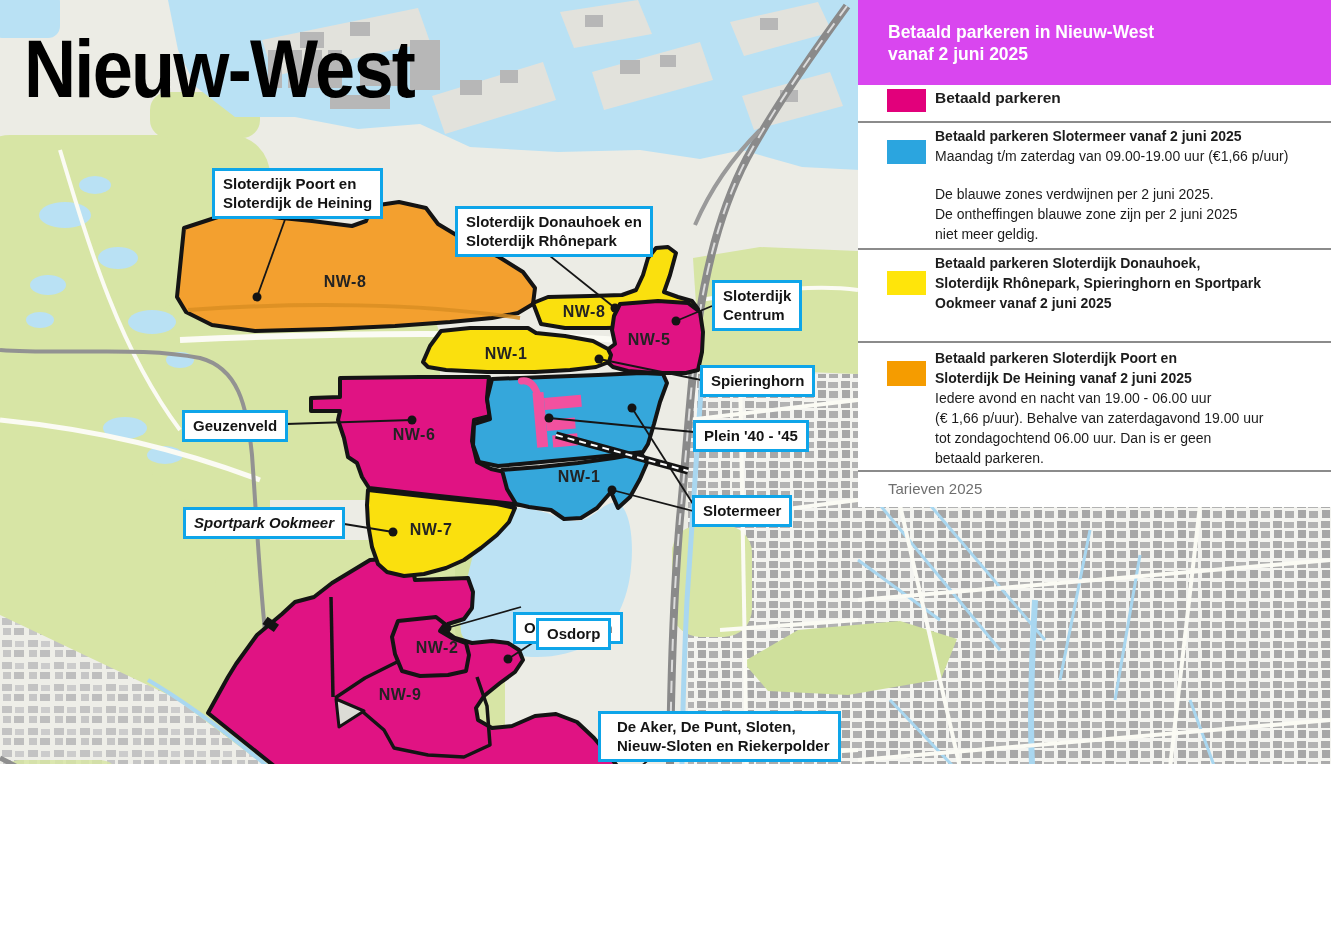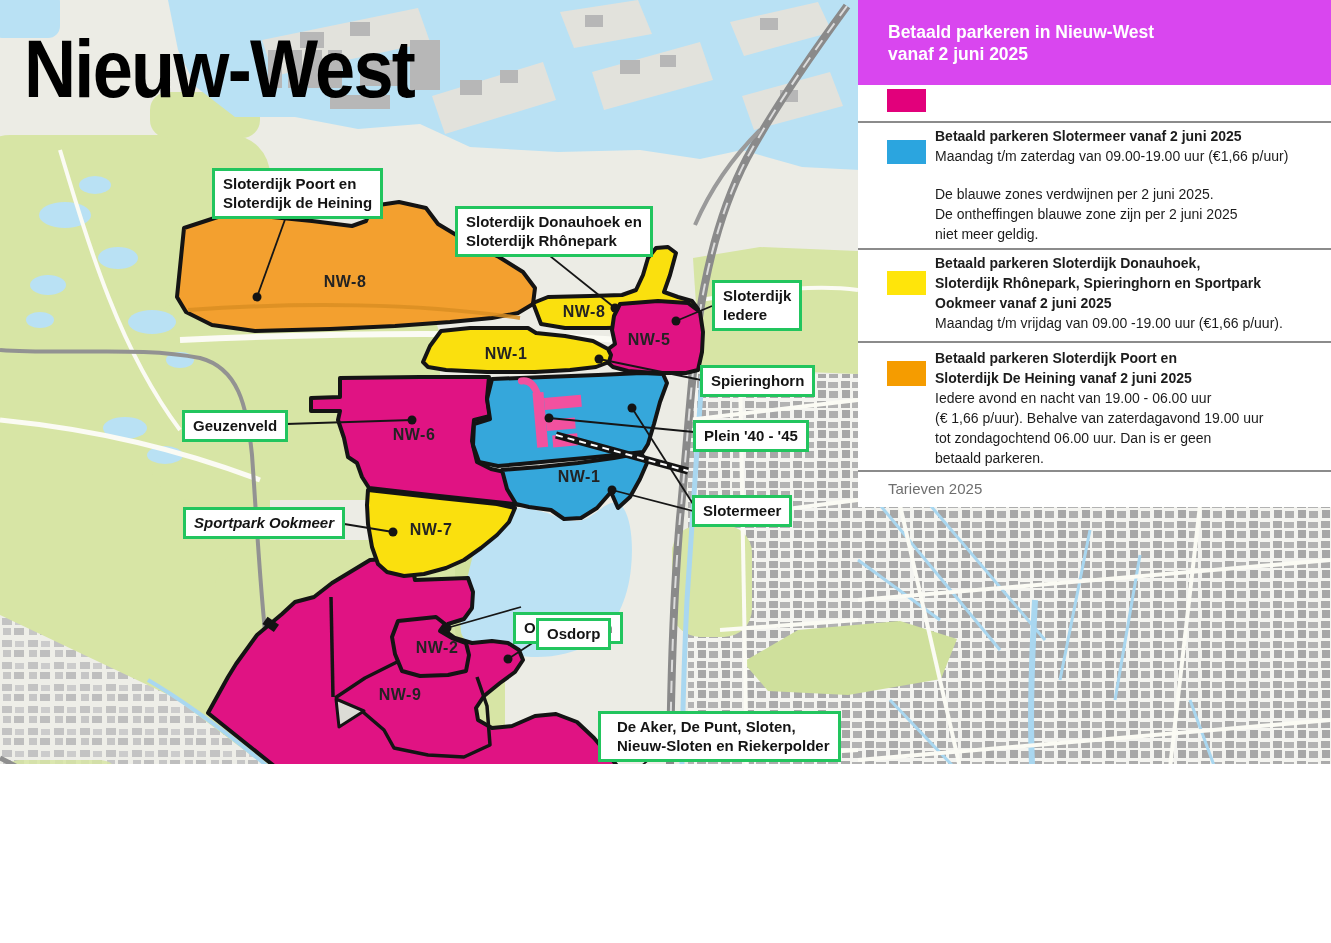--- a/index.html
+++ b/index.html
@@ -279,6 +279,9 @@
 vanaf 2 juni 2025</div>
 
     <div class="sw" style="left: 29px; top: 89px; height: 23px; background-color: rgb(226, 0, 123);"></div>
+    <div class="ltxt" style="top:88px;font-size:15.5px;">
+      <div class="ti">Betaald parkeren</div>
+    </div>
     <div class="divider" style="top:121px;"></div>
 
     <div class="sw" style="left: 29px; top: 140px; height: 24px; background-color: rgb(43, 165, 223);"></div>

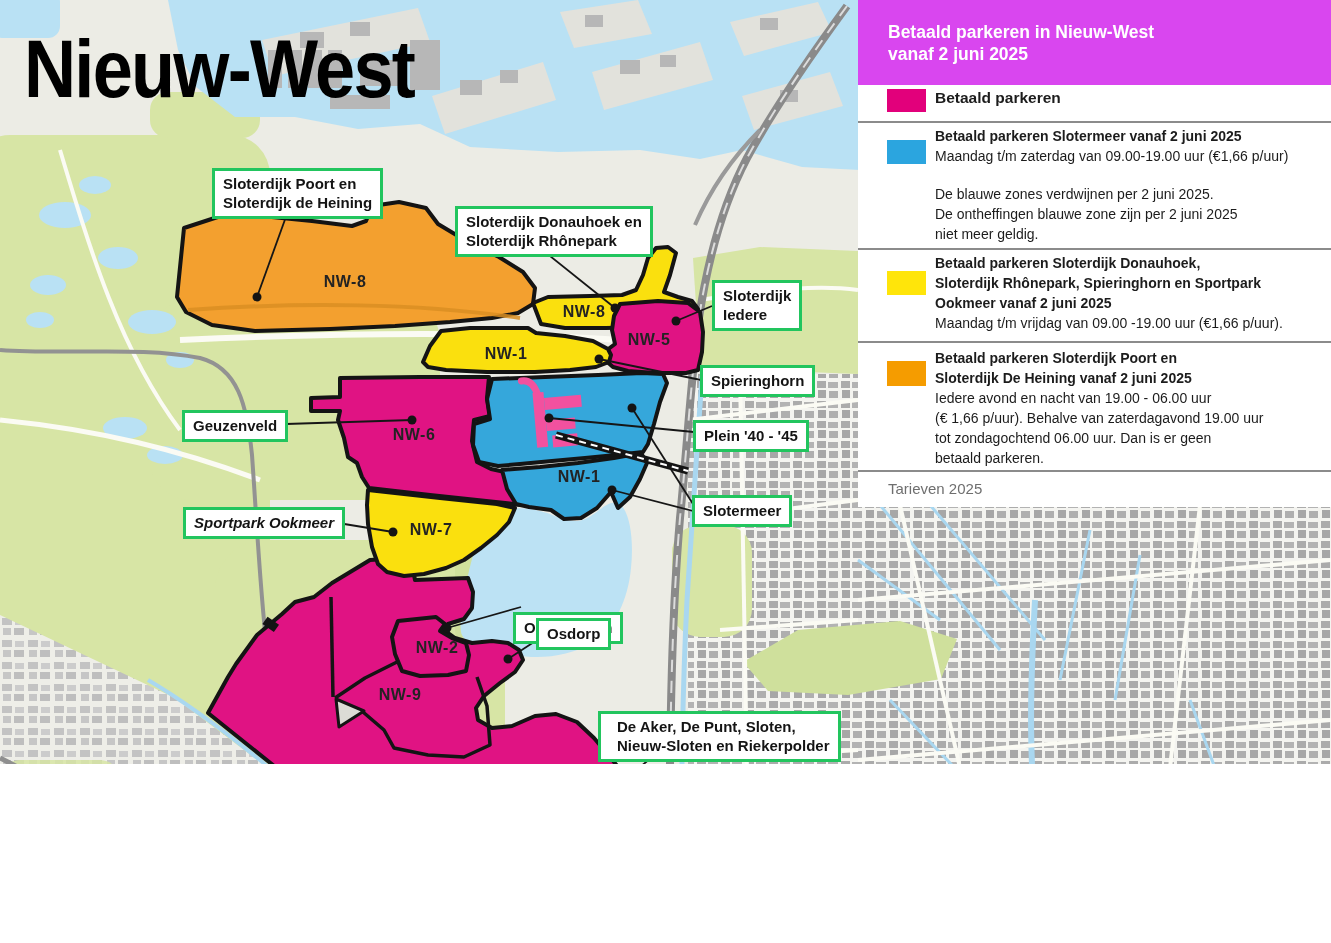--- a/index.html
+++ b/index.html
@@ -13,7 +13,7 @@
   .zlabel{position:absolute;transform:translate(-50%,-50%);font-size:16px;font-weight:bold;
     color:#232323;white-space:nowrap;letter-spacing:.5px;}
   
-  .callout{position:absolute;background:#fff;border:3px solid #22c55e;padding:3px 8px 4px 8px;
+  .callout{position:absolute;background:#fff;border:3px solid #0ea5e9;padding:3px 8px 4px 8px;
     font-size:15px;font-weight:bold;line-height:19px;color:#141414;white-space:pre-line;}
   
   .panel{position:absolute;left:858px;top:0;width:473px;height:507px;background:#fff;}

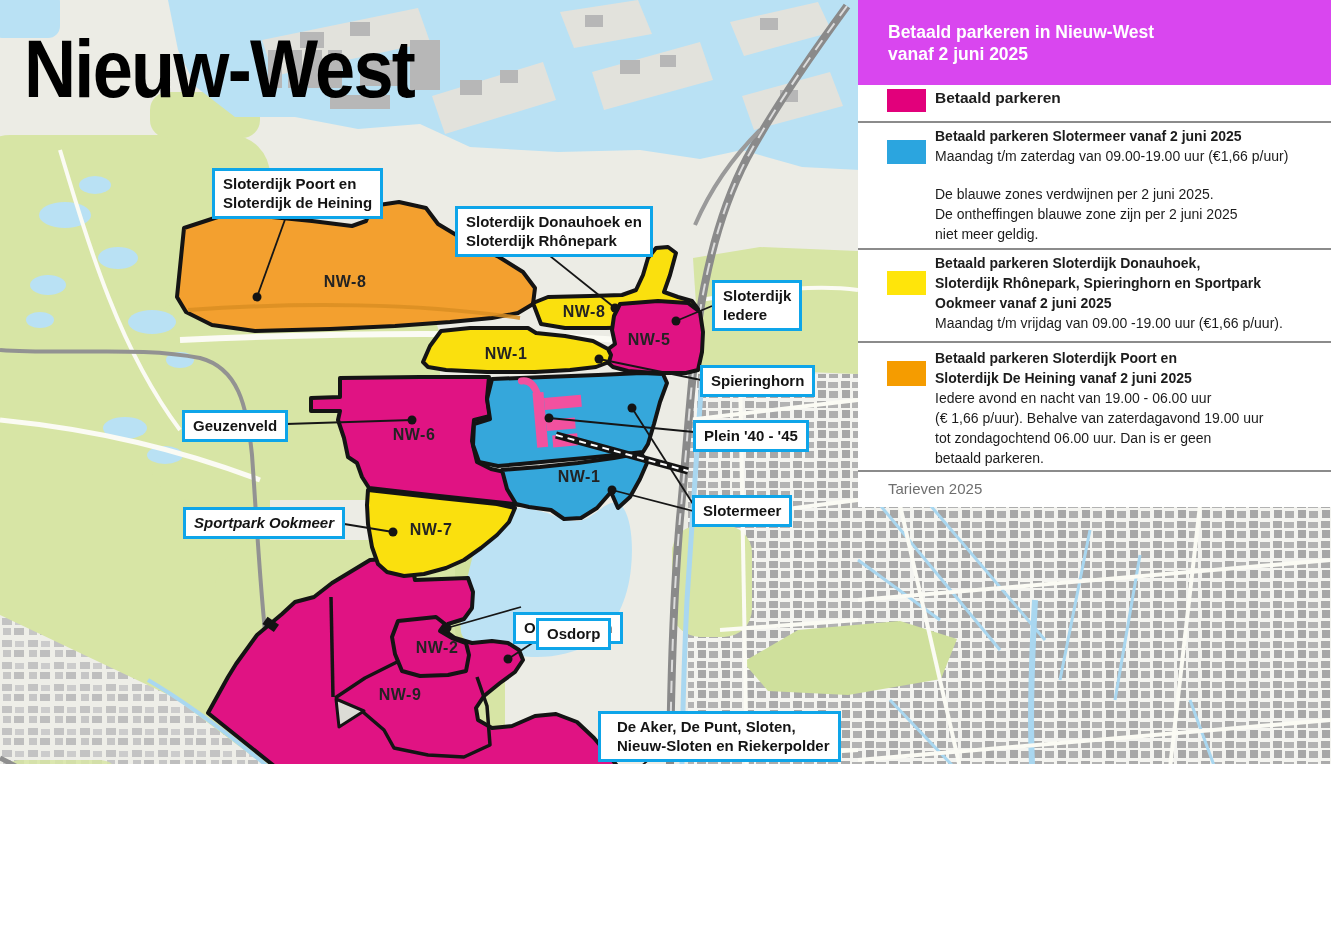--- a/index.html
+++ b/index.html
@@ -263,7 +263,7 @@
   <div class="callout" style="left:455px;top:206px;">Sloterdijk Donauhoek en
 Sloterdijk Rhônepark</div>
   <div class="callout" style="left:712px;top:280px;">Sloterdijk
-Iedere</div>
+Centrum</div>
   <div class="callout" style="left:700px;top:365px;">Spieringhorn</div>
   <div class="callout" style="left:182px;top:410px;">Geuzenveld</div>
   <div class="callout" style="left:693px;top:420px;">Plein '40 - '45</div>

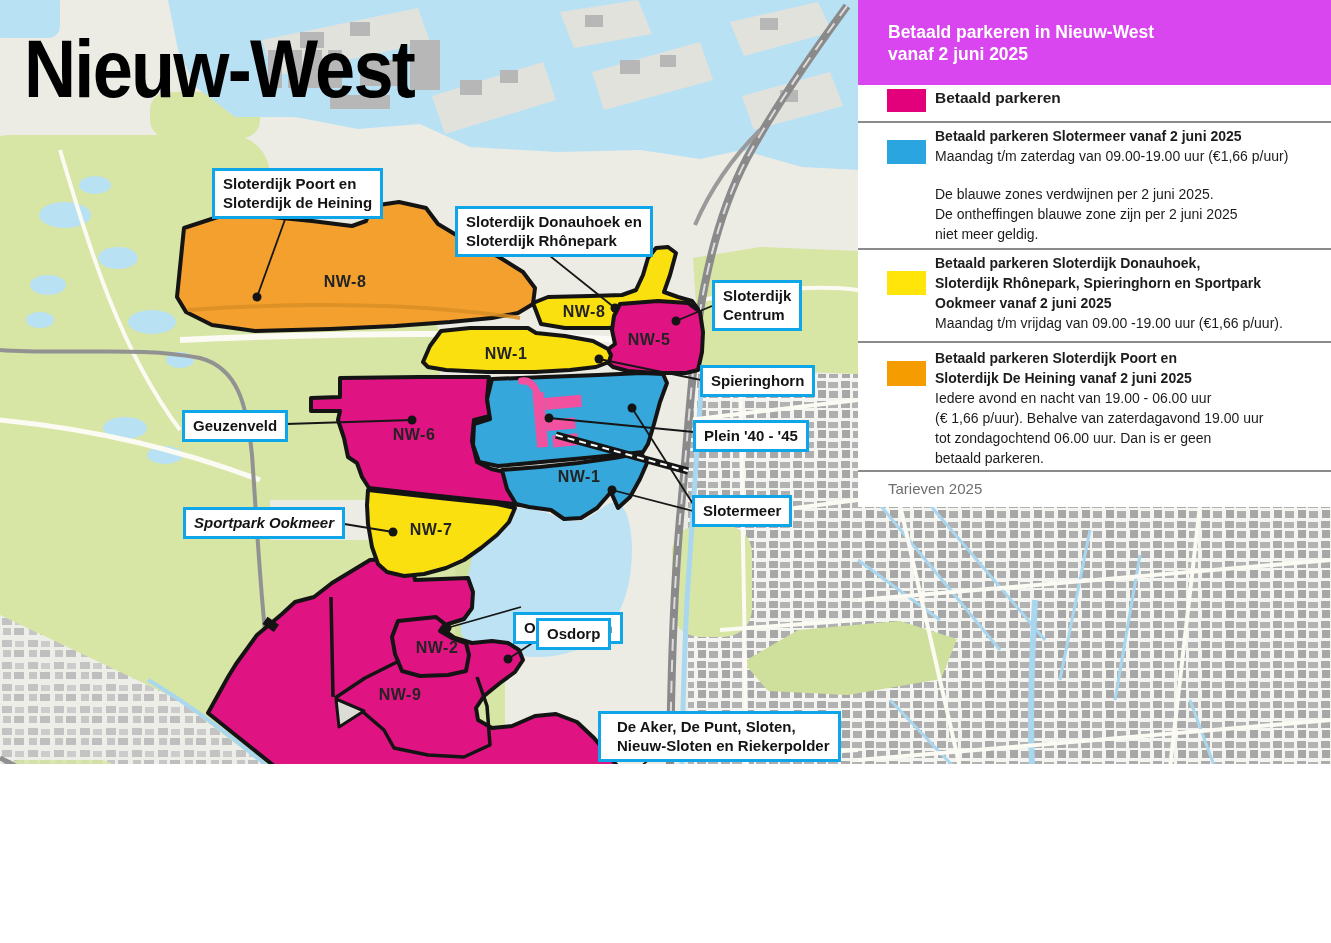--- a/index.html
+++ b/index.html
@@ -299,7 +299,6 @@
       <div class="ti">Betaald parkeren Sloterdijk Donauhoek,
 Sloterdijk Rhônepark, Spieringhorn en Sportpark
 Ookmeer vanaf 2 juni 2025</div>
-      <div class="sc">Maandag t/m vrijdag van 09.00 -19.00 uur (€1,66 p/uur).</div>
     </div>
     <div class="divider" style="top:341px;"></div>
 

